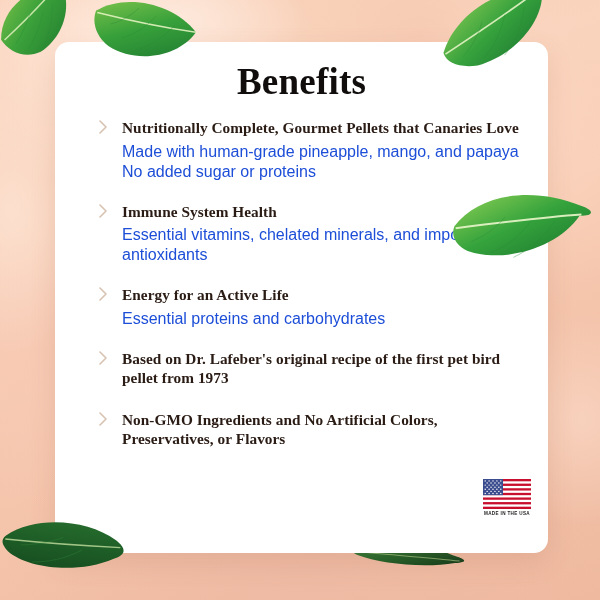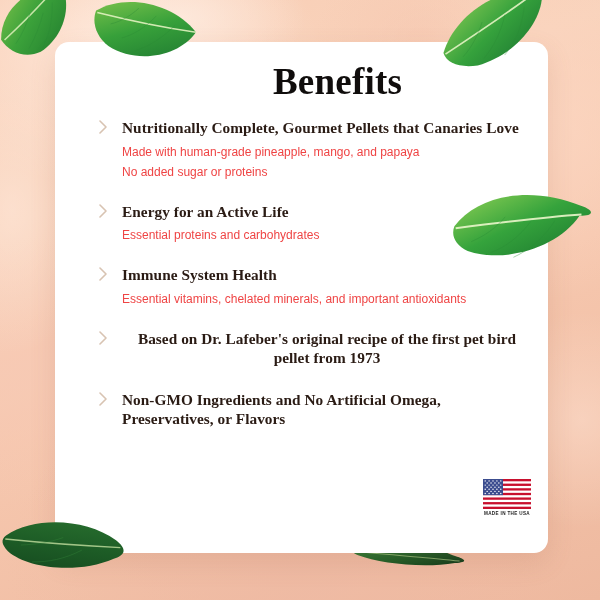--- a/index.html
+++ b/index.html
@@ -63,7 +63,6 @@
     font-size: 37px;
     letter-spacing: 0.2px;
     color: #100d0c;
-    padding-left: 36px;
   }
 
   .benefits-list {

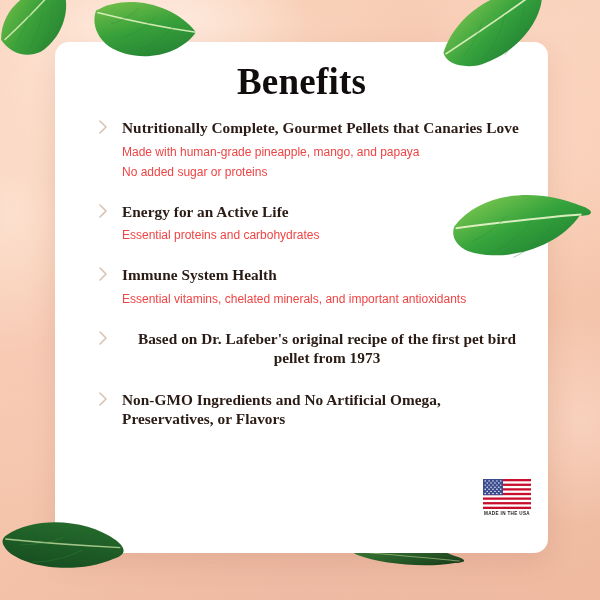--- a/index.html
+++ b/index.html
@@ -100,9 +100,9 @@
 
   .benefit-sub {
     font-family: "Liberation Sans", sans-serif;
-    font-size: 12px;
+    font-size: 16px;
     line-height: 20px;
-    color: #ef4444;
+    color: #1d4ed8;
     margin: 0;
   }
 

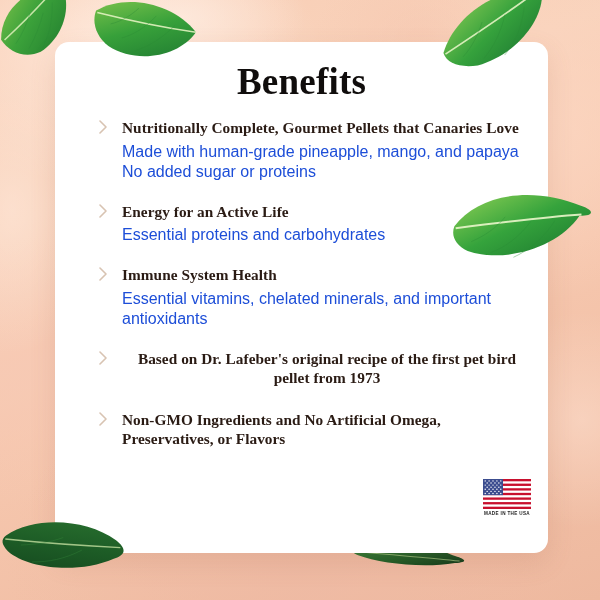--- a/index.html
+++ b/index.html
@@ -245,18 +245,18 @@
               <path d="M2 1 L8 7 L2 13" fill="none" stroke="#d8c3b2" stroke-width="1.6" stroke-linecap="round" stroke-linejoin="round"></path>
             </svg>
         </span>
+        <p class="benefit-heading">Immune System Health</p>
+        <p class="benefit-sub">Essential vitamins, chelated minerals, and important antioxidants</p>
+      </div>
+
+      <div class="benefit-item">
+        <span class="chevron-icon">
+          <svg viewBox="0 0 10 14">
+              <path d="M2 1 L8 7 L2 13" fill="none" stroke="#d8c3b2" stroke-width="1.6" stroke-linecap="round" stroke-linejoin="round"></path>
+            </svg>
+        </span>
         <p class="benefit-heading">Energy for an Active Life</p>
         <p class="benefit-sub">Essential proteins and carbohydrates</p>
-      </div>
-
-      <div class="benefit-item">
-        <span class="chevron-icon">
-          <svg viewBox="0 0 10 14">
-              <path d="M2 1 L8 7 L2 13" fill="none" stroke="#d8c3b2" stroke-width="1.6" stroke-linecap="round" stroke-linejoin="round"></path>
-            </svg>
-        </span>
-        <p class="benefit-heading">Immune System Health</p>
-        <p class="benefit-sub">Essential vitamins, chelated minerals, and important antioxidants</p>
       </div>
 
 

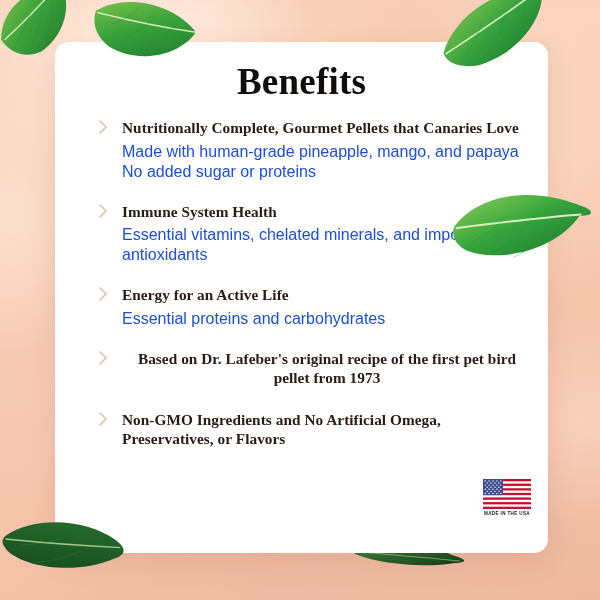--- a/index.html
+++ b/index.html
@@ -260,7 +260,7 @@
       </div>
 
 
-      <div class="benefit-item" style="margin-bottom:22px;text-align:center;">
+      <div class="benefit-item" style="margin-bottom:22px;">
         <span class="chevron-icon">
           <svg viewBox="0 0 10 14">
               <path d="M2 1 L8 7 L2 13" fill="none" stroke="#d8c3b2" stroke-width="1.6" stroke-linecap="round" stroke-linejoin="round"></path>

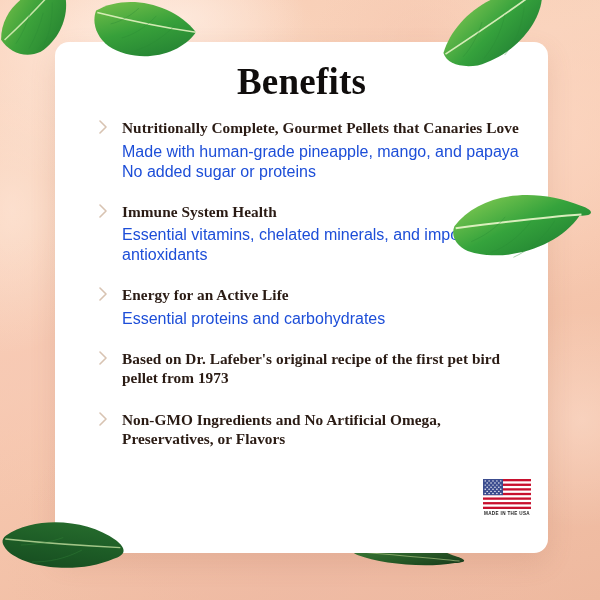--- a/index.html
+++ b/index.html
@@ -275,7 +275,7 @@
               <path d="M2 1 L8 7 L2 13" fill="none" stroke="#d8c3b2" stroke-width="1.6" stroke-linecap="round" stroke-linejoin="round"></path>
             </svg>
         </span>
-        <p class="benefit-heading" style="max-width:345px;">Non-GMO Ingredients and No Artificial Omega, Preservatives, or Flavors</p>
+        <p class="benefit-heading" style="max-width:345px;">Non-GMO Ingredients and No Artificial Colors, Preservatives, or Flavors</p>
       </div>
 
     </div>

